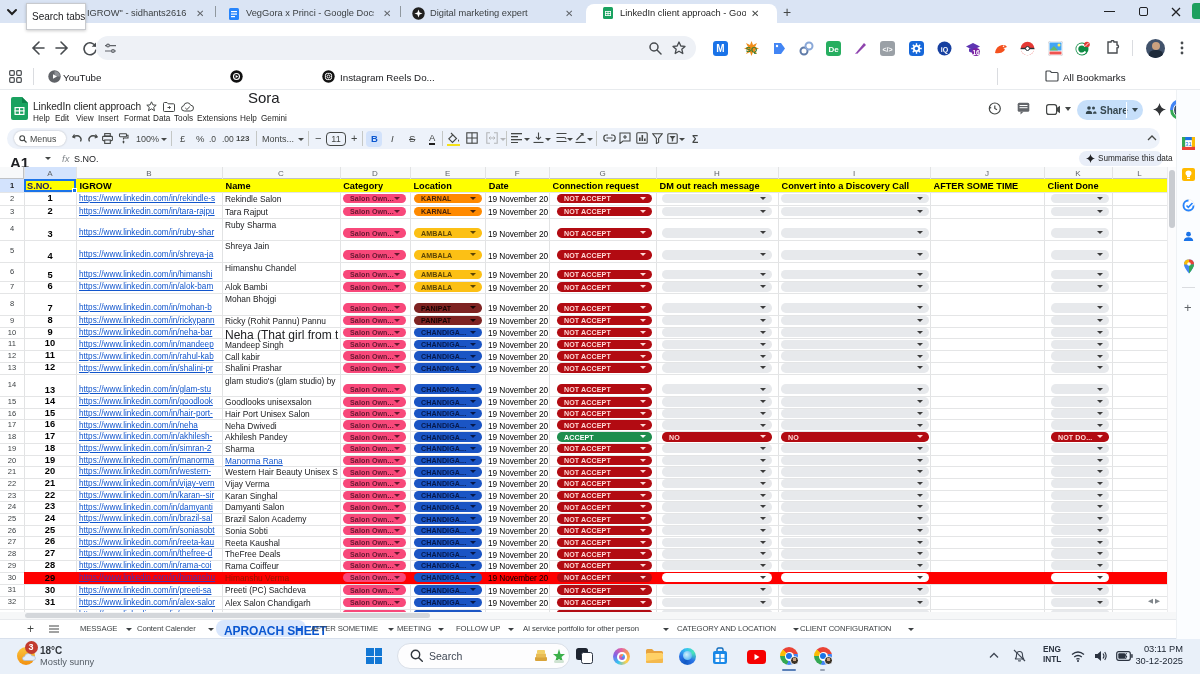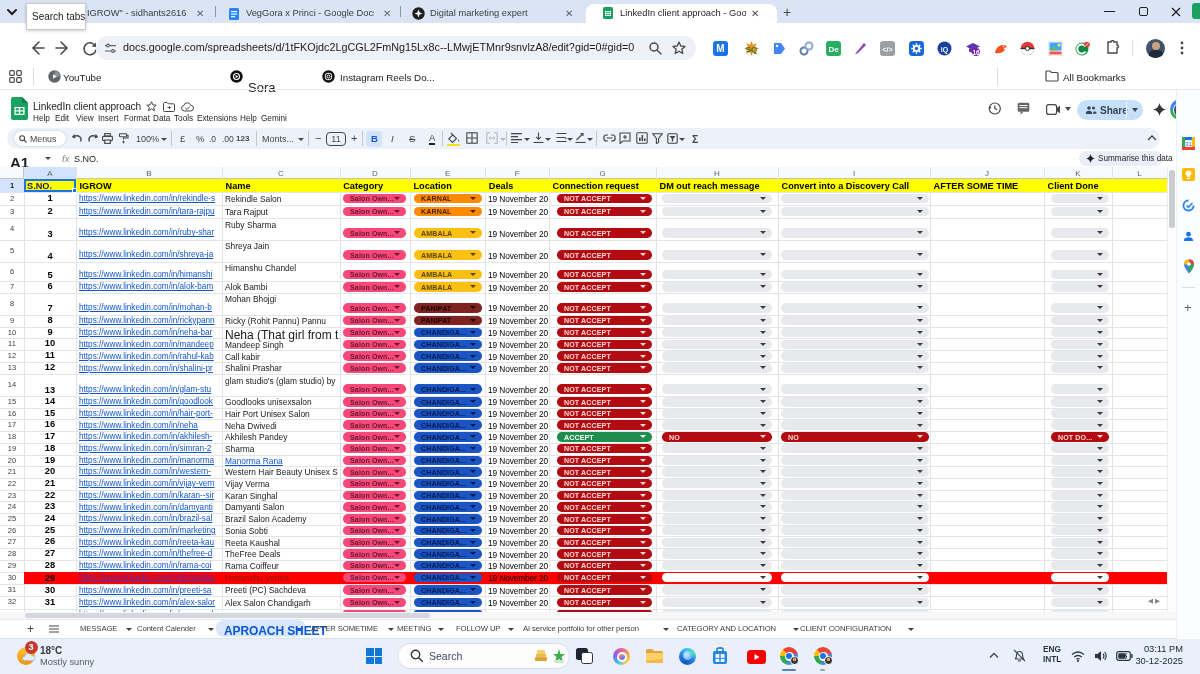--- a/index.html
+++ b/index.html
@@ -64,7 +64,6 @@
       <circle cx="9" cy="9" r="1.4" fill="none" stroke="#5f6368" stroke-width="1.2"></circle>
       <path d="M1 9 L7.6 9 M10.4 9 L12 9" stroke="#5f6368" stroke-width="1.2"></path>
     </svg>
-<div class="ab nw" style="left:123px;top:41px;width:516px;font-size:10.8px;color:#202124;letter-spacing:0px;">docs.google.com/spreadsheets/d/1tFKOjdc2LgCGL2FmNg15Lx8c--LMwjETMnr9snvlzA8/edit?gid=0#gid=0</div>
 <svg class="ab" style="left:648px;top:41px" width="14" height="14" viewBox="0 0 14 14">
       <circle cx="6" cy="6" r="4" fill="none" stroke="#474b4f" stroke-width="1.5"></circle>
       <path d="M9 9 L13 13" stroke="#474b4f" stroke-width="1.5" stroke-linecap="round"></path>

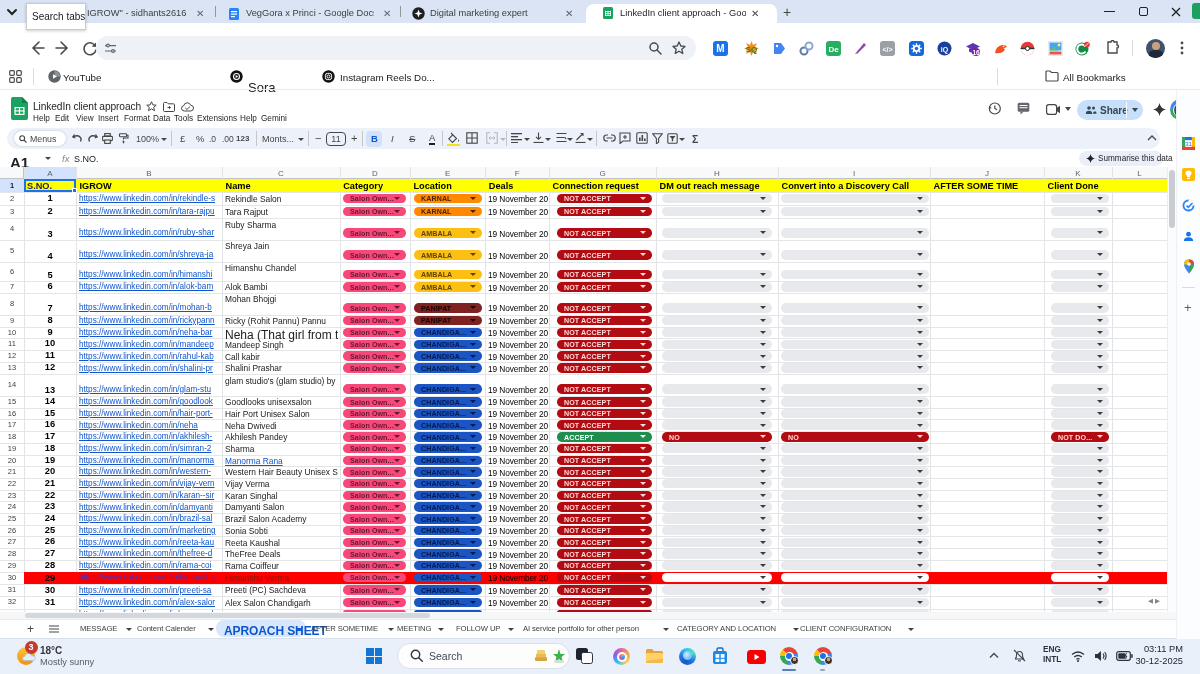--- a/index.html
+++ b/index.html
@@ -174,7 +174,7 @@
       <circle cx="6.5" cy="6.5" r="3" fill="none" stroke="#fff" stroke-width="1.1"></circle>
       <path d="M5.6 5 L8.3 6.5 L5.6 8 Z" fill="#fff"></path>
     </svg>
-<div class="ab" style="left:248px;top:80px;font-size:13px;color:#202124;">Sora</div>
+<div class="ab" style="left:248px;top:89px;font-size:15px;color:#202124;">Sora</div>
 <svg class="ab" style="left:322px;top:70px" width="13" height="13" viewBox="0 0 13 13">
       <circle cx="6.5" cy="6.5" r="6.2" fill="#111"></circle>
       <rect x="3.4" y="3.4" width="6.2" height="6.2" rx="2" fill="none" stroke="#fff" stroke-width="1"></rect>

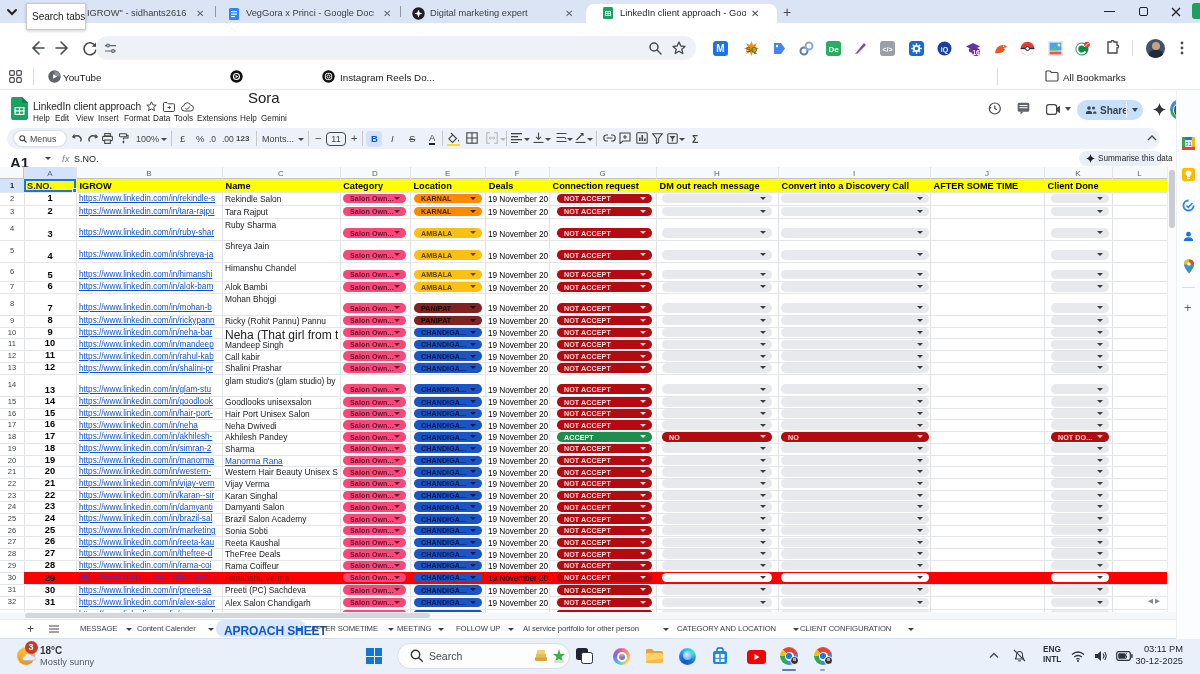--- a/index.html
+++ b/index.html
@@ -469,7 +469,7 @@
 <div class="ab nw" style="left:225.5px;top:181.2px;width:113.69999999999999px;font-size:9.2px;font-weight:700;color:#000;">Name</div>
 <div class="ab nw" style="left:343.2px;top:181.2px;width:66.30000000000001px;font-size:9.2px;font-weight:700;color:#000;">Category</div>
 <div class="ab nw" style="left:413.5px;top:181.2px;width:71.30000000000001px;font-size:9.2px;font-weight:700;color:#000;">Location</div>
-<div class="ab nw" style="left:488.8px;top:181.2px;width:59.69999999999999px;font-size:9.2px;font-weight:700;color:#000;">Deals</div>
+<div class="ab nw" style="left:488.8px;top:181.2px;width:59.69999999999999px;font-size:9.2px;font-weight:700;color:#000;">Date</div>
 <div class="ab nw" style="left:552.5px;top:181.2px;width:103px;font-size:9.2px;font-weight:700;color:#000;">Connection request</div>
 <div class="ab nw" style="left:659.5px;top:181.2px;width:118px;font-size:9.2px;font-weight:700;color:#000;">DM out reach message</div>
 <div class="ab nw" style="left:781.5px;top:181.2px;width:148px;font-size:9.2px;font-weight:700;color:#000;">Convert into a Discovery Call</div>

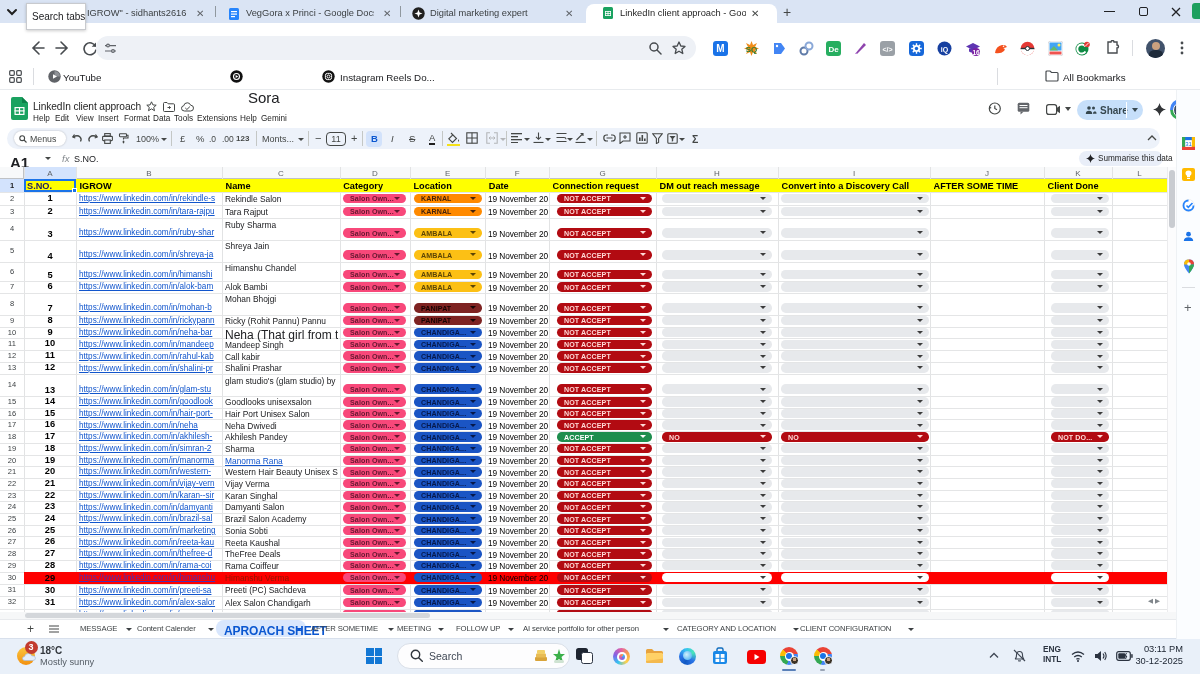--- a/index.html
+++ b/index.html
@@ -1082,7 +1082,7 @@
       <div style="position:absolute;right:6px;top:3.2px;width:0;height:0;border-left:3px solid transparent;border-right:3px solid transparent;border-top:3.6px solid #3b3b3b;"></div>
     </div>
 <div class="ab" style="left:24px;top:524.7px;width:52px;height:11.7px;line-height:11.7px;text-align:center;font-size:9.3px;font-weight:700;color:#000;">25</div>
-<div class="ab nw" style="left:79px;top:525.9px;width:142px;font-size:8.2px;color:#1155cc;text-decoration:underline;">https://www.linkedin.com/in/marketing</div>
+<div class="ab nw" style="left:79px;top:525.9px;width:142px;font-size:8.2px;color:#1155cc;text-decoration:underline;">https://www.linkedin.com/in/soniasobt</div>
 <div class="ab nw" style="left:225px;top:525.8px;width:113px;font-size:8.4px;color:#202124;">Sonia Sobti</div>
 <div style="position:absolute;left:343px;top:525.8px;width:63px;height:9.6px;background:#f8487a;border-radius:4.8px;overflow:hidden;">
       <div style="position:absolute;left:7px;top:1.5px;font-size:7.1px;font-weight:700;color:#641830;letter-spacing:0.1px;white-space:nowrap;">Salon Own...</div>

